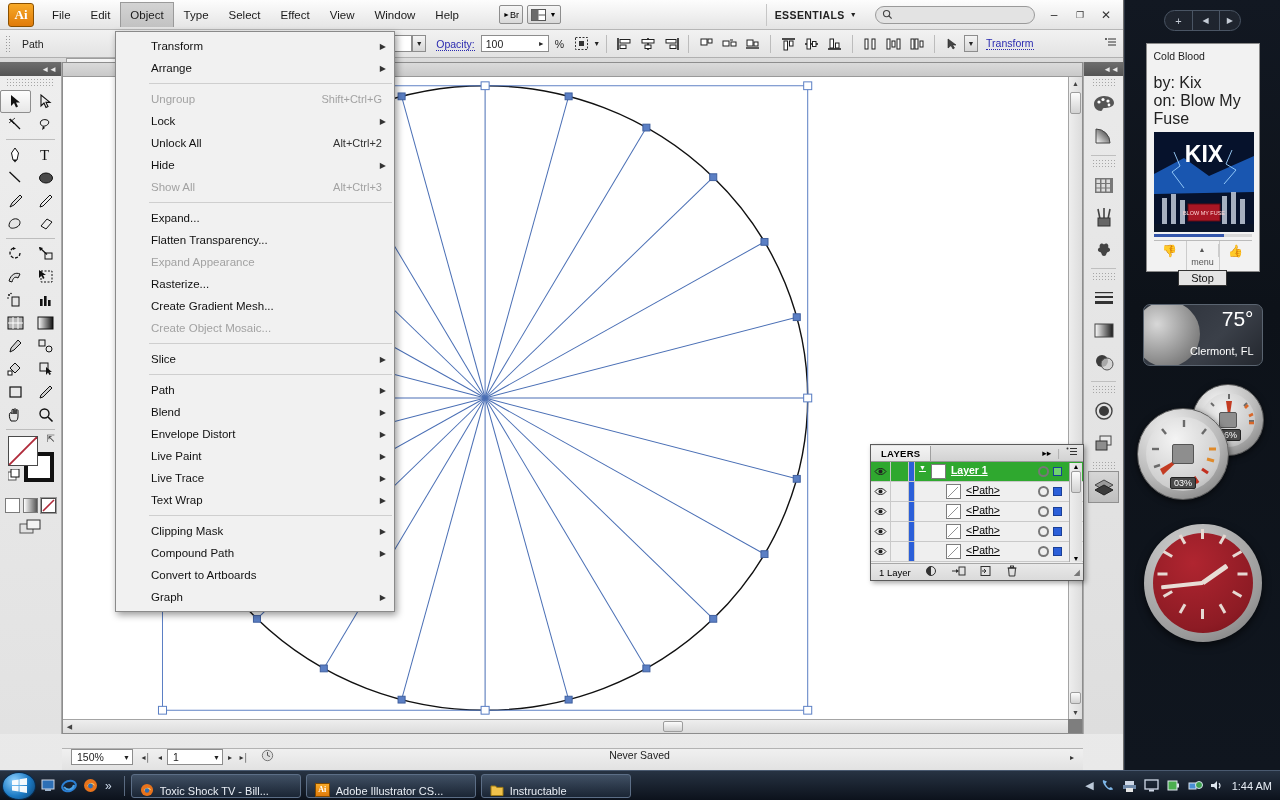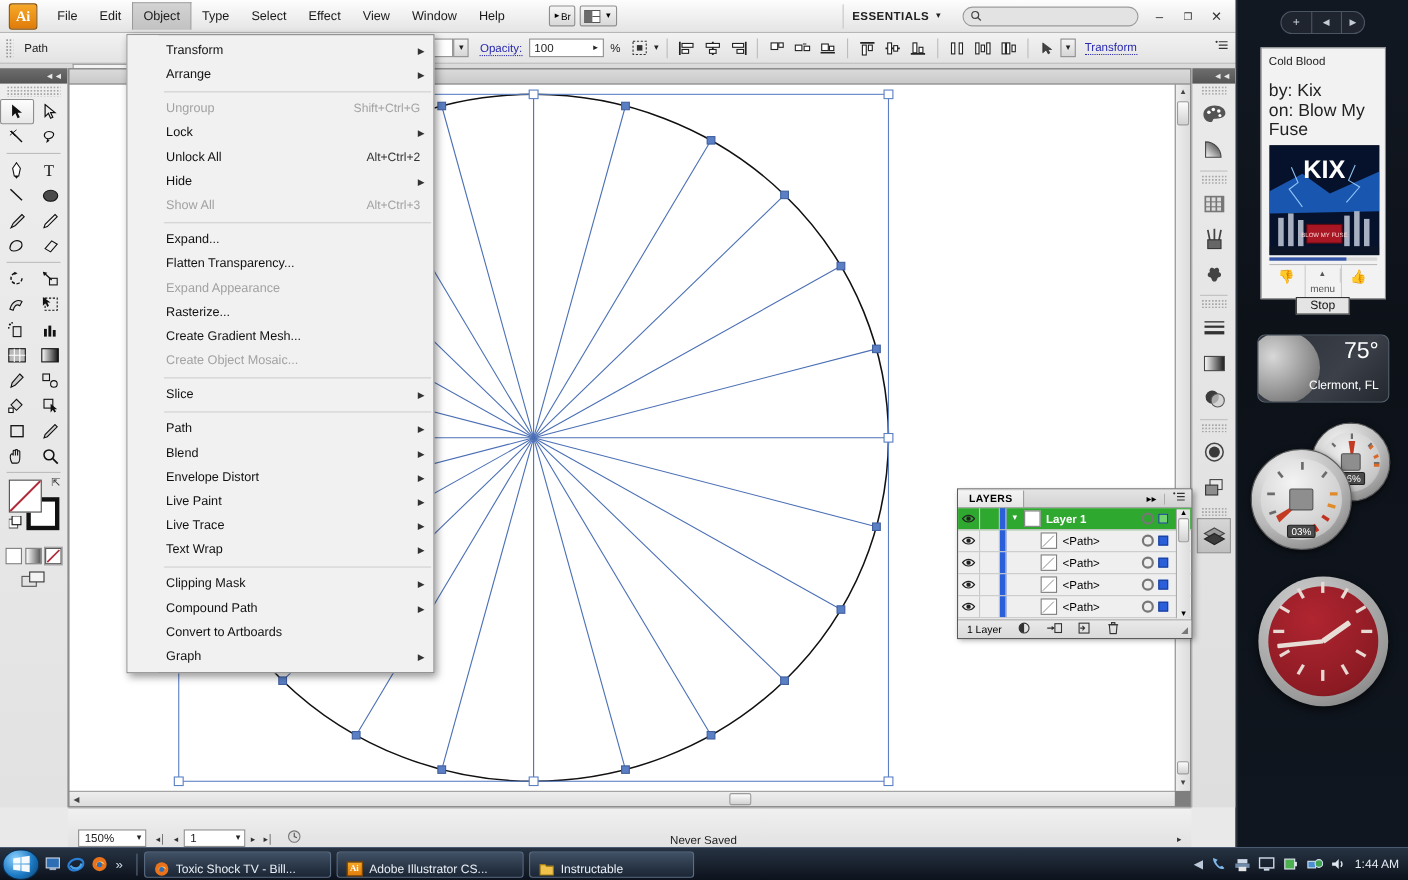--- a/index.html
+++ b/index.html
@@ -152,7 +152,7 @@
   .lr-eye { width:20px; display:flex;align-items:center;justify-content:center; border-right:1px solid #c9c9c9; height:100%;}
   .lr-lock { width:18px; border-right:1px solid #c9c9c9; height:100%; }
   .lr-color { width:6px; height:100%; background:#2b5fd9; border-right:1px solid #c9c9c9;}
-  .lr-name { flex:1; display:flex; align-items:center; gap:5px; padding-left:4px; }
+  .lr-name { flex:1; display:flex; gap:5px; padding-left:4px;text-decoration:underline; }
   .lr-thumb { width:15px;height:15px;background:#fff;border:1px solid #7d7d7d; }
   .lr-sel-row { background:#2fa82f; color:#fff; font-weight:bold; }
   .lr-target { width:11px;height:11px;border:2px solid #777; border-radius:50%; margin-right:4px;}

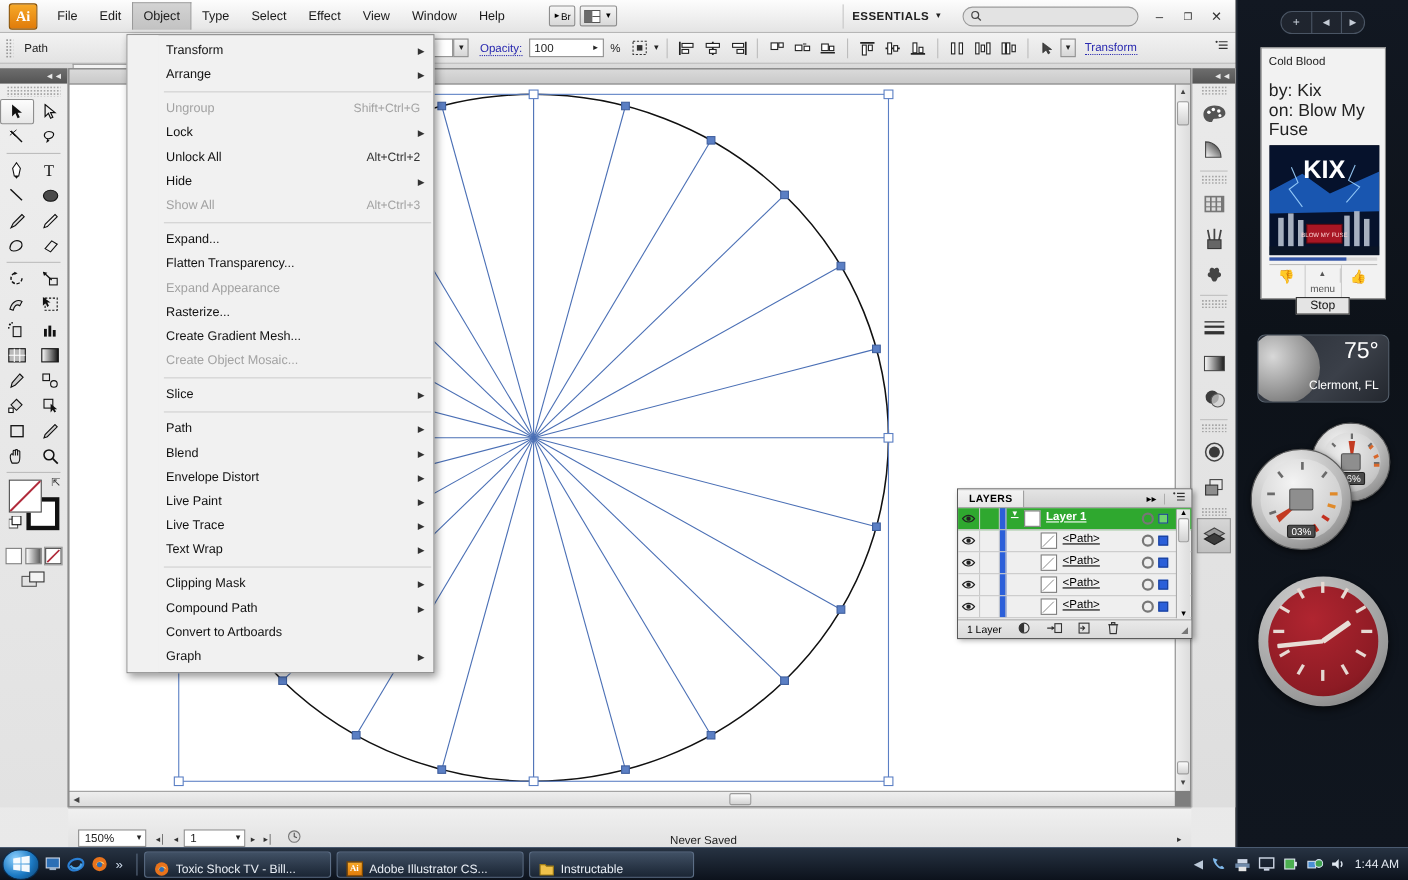--- a/index.html
+++ b/index.html
@@ -121,9 +121,9 @@
   .sb-arrow { width:13px;height:13px; display:flex;align-items:center;justify-content:center;font-size:7px;color:#444;}
   
   #statusbar {
-    position:absolute; left:62px; right:40px; bottom:0; height:36px;
+    position:absolute; left:62px; right:40px; bottom:0; height:22px;
     background:linear-gradient(#f0f0f0,#e2e2e2); border-top:1px solid #b3b3b3;
-    display:flex; align-items:flex-end; font-size:10.5px; color:#222;
+    display:flex; align-items:flex-start; font-size:10.5px; color:#222;
   }
   .sb-field { border:1px solid #8d8d8d; background:#fff; height:16px; display:flex;
     align-items:center; padding:0 2px 0 5px; }

